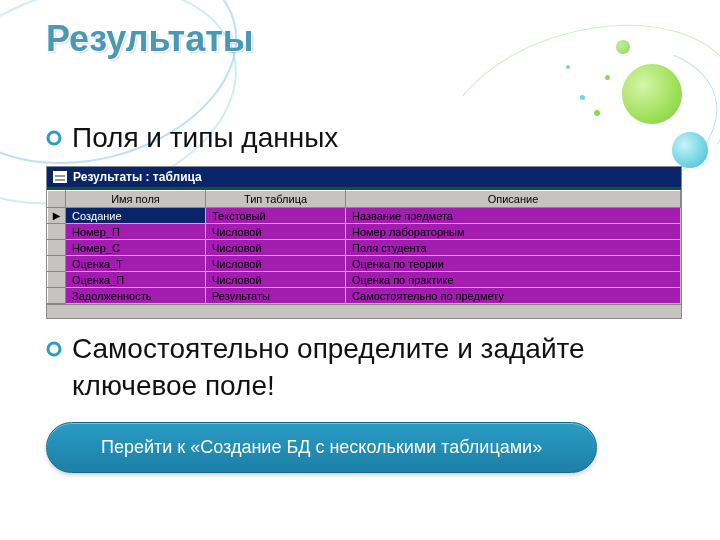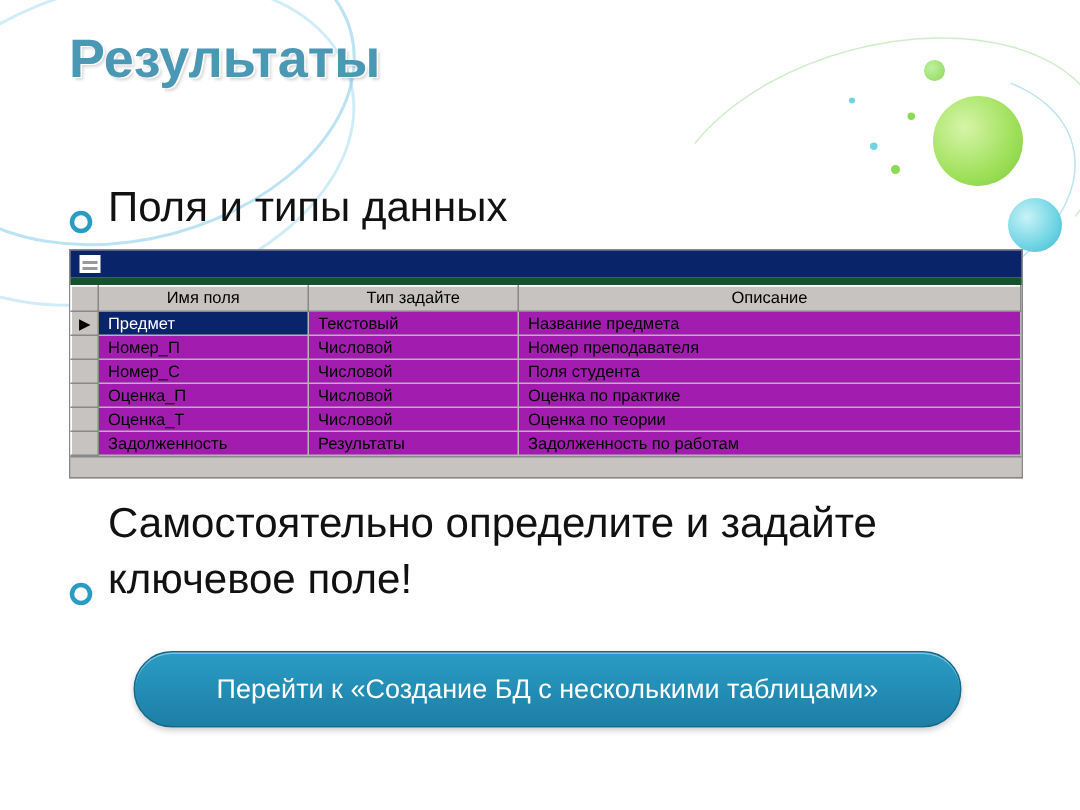--- a/index.html
+++ b/index.html
@@ -73,7 +73,7 @@
 
   .bullet-row {
     display: flex;
-    align-items: flex-end;
+    align-items: flex-start;
     gap: 10px;
     margin: 8px 0;
   }

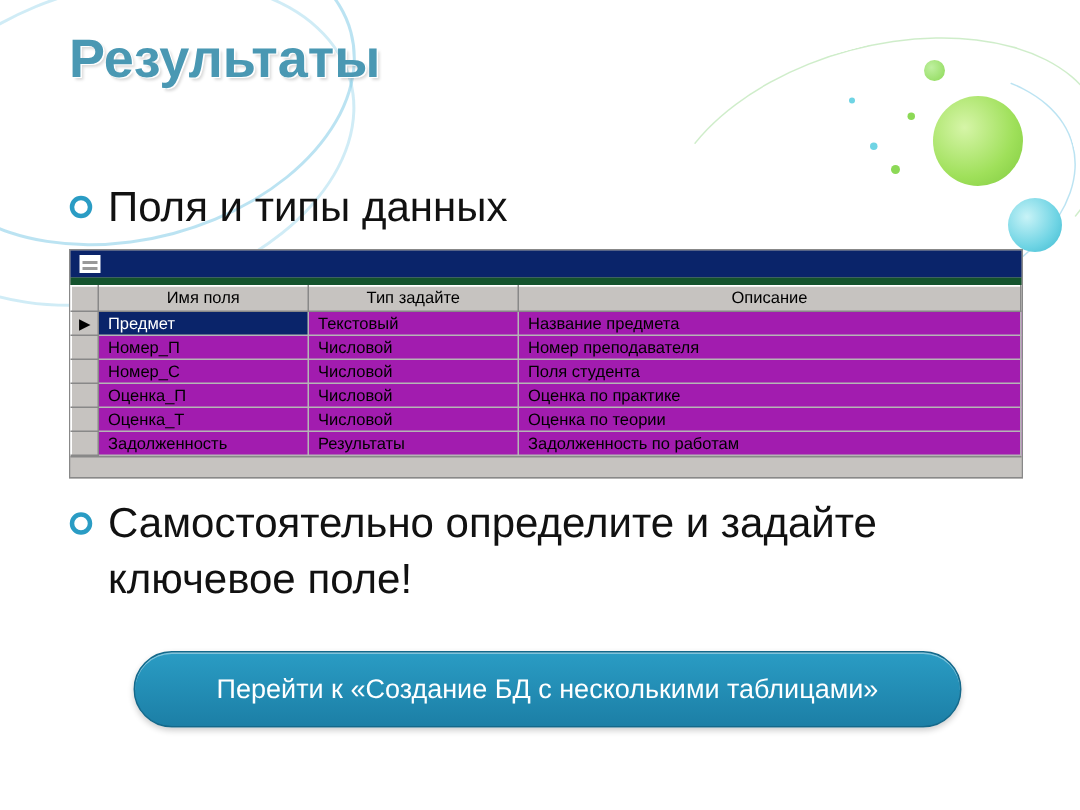--- a/index.html
+++ b/index.html
@@ -223,6 +223,7 @@
   <div class="access-window">
     <div class="titlebar">
       <span class="titlebar-icon"></span>
+      <span>Результаты : таблица</span>
     </div>
     <div class="grid-wrap">
       <table class="grid">

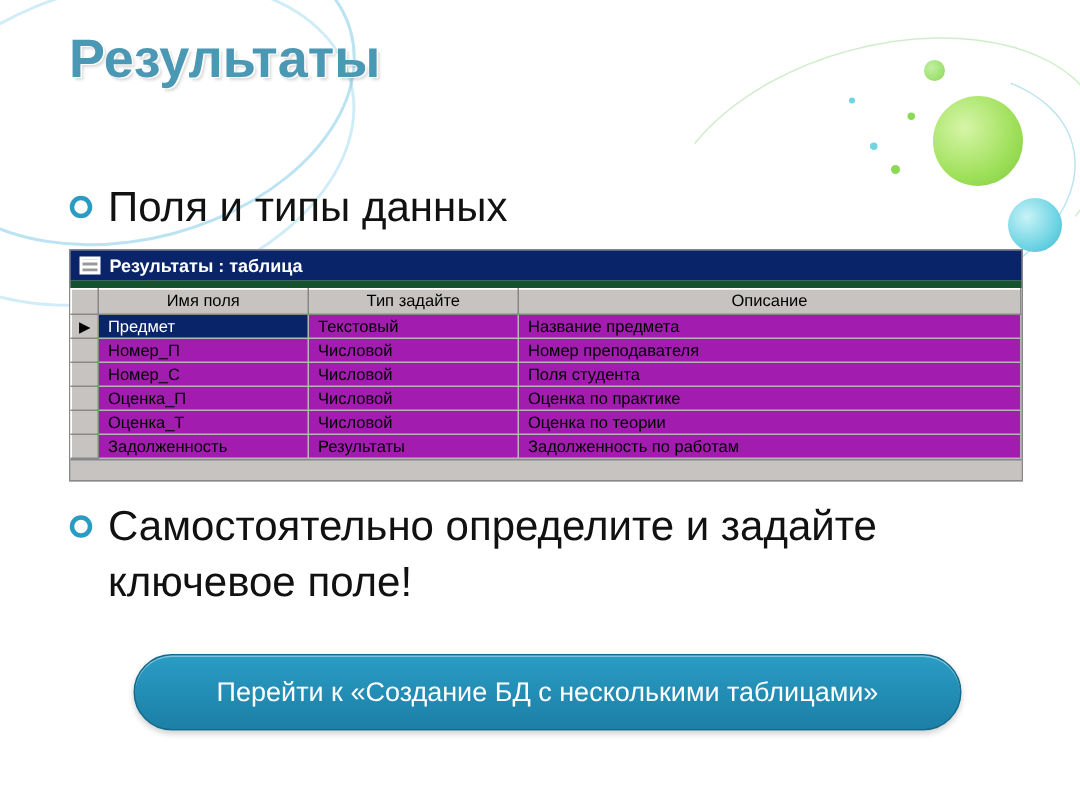--- a/index.html
+++ b/index.html
@@ -119,7 +119,7 @@
     background-size: 100% 4px;
   }
   .grid-wrap {
-    border-top: 5px solid #14532d;
+    border-top: 3px solid #14532d;
   }
   table.grid {
     border-collapse: collapse;

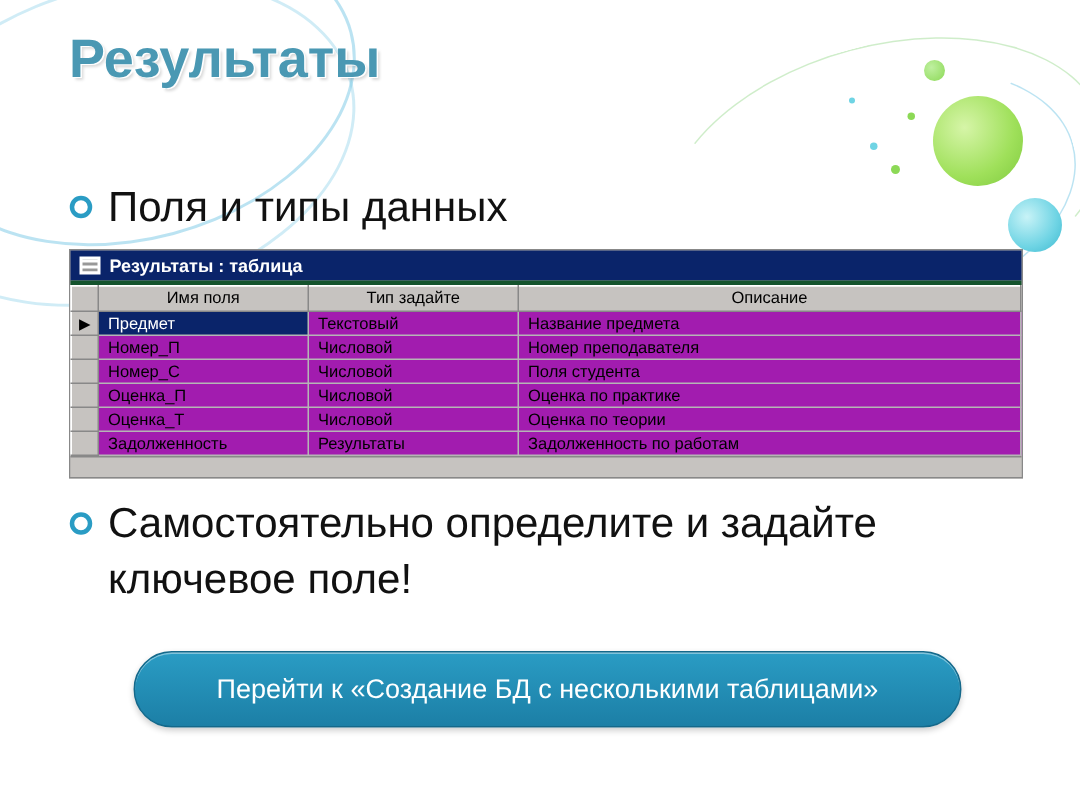--- a/index.html
+++ b/index.html
@@ -231,7 +231,7 @@
           <tr>
             <th class="rowhdr"></th>
             <th class="col-field">Имя поля</th>
-            <th class="col-type">Тип задайте</th>
+            <th class="col-type">Тип таблица</th>
             <th class="col-desc">Описание</th>
           </tr>
         </thead>

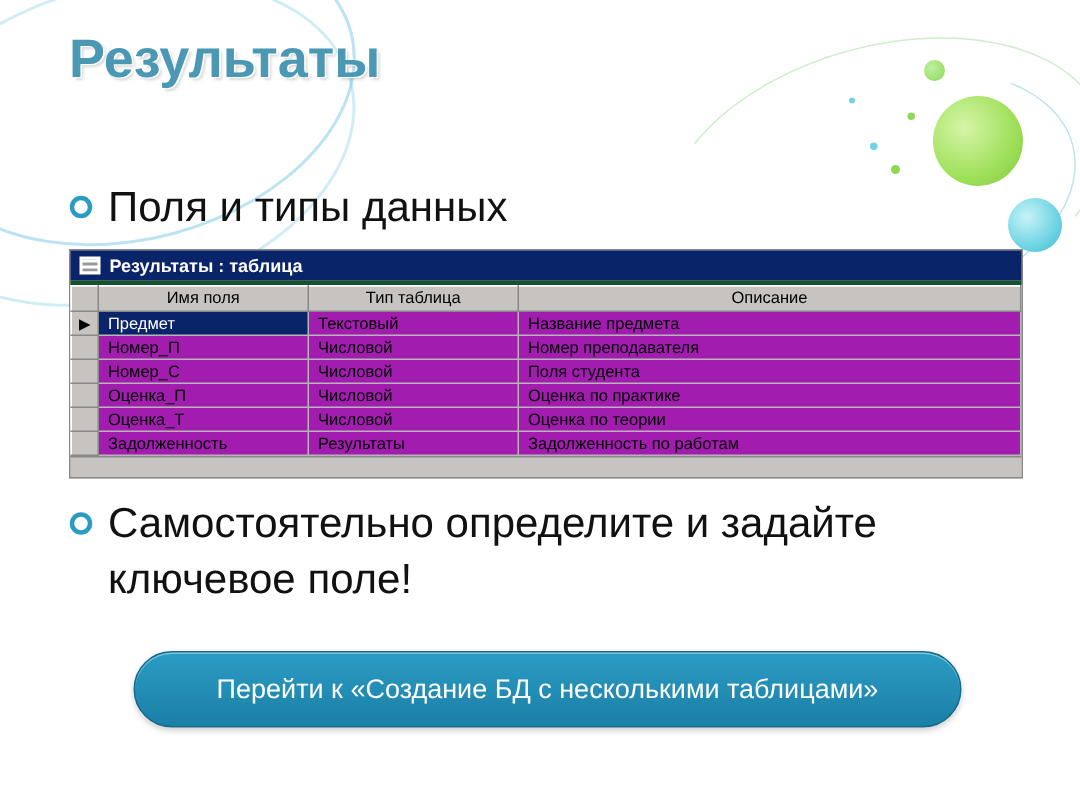--- a/index.html
+++ b/index.html
@@ -238,7 +238,7 @@
         <tbody id="grid-body">
             <tr class="selected">
               <td class="rowhdr">▶</td>
-              <td class="cell-field">Предмет</td>
+              <td class="cell-field">Создание</td>
               <td>Текстовый</td>
               <td>Название предмета</td>
             </tr>

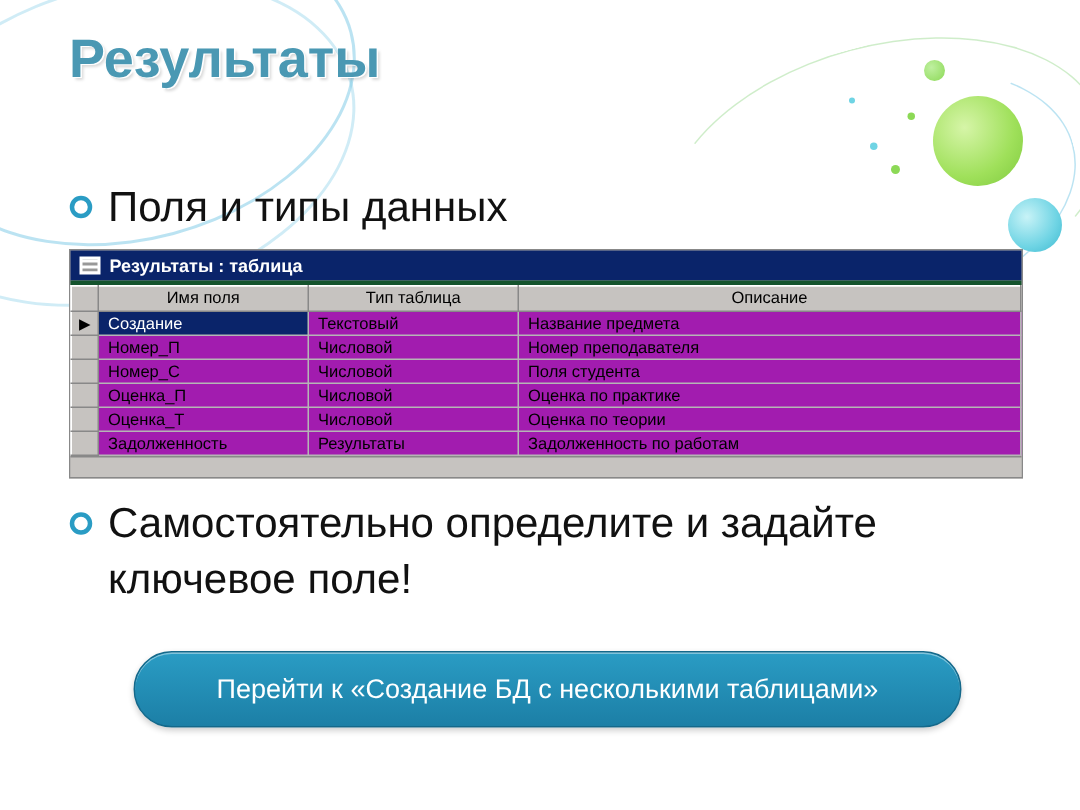--- a/index.html
+++ b/index.html
@@ -246,7 +246,7 @@
               <td class="rowhdr"></td>
               <td class="cell-field">Номер_П</td>
               <td>Числовой</td>
-              <td>Номер преподавателя</td>
+              <td>Номер лабораторным</td>
             </tr>
             <tr>
               <td class="rowhdr"></td>

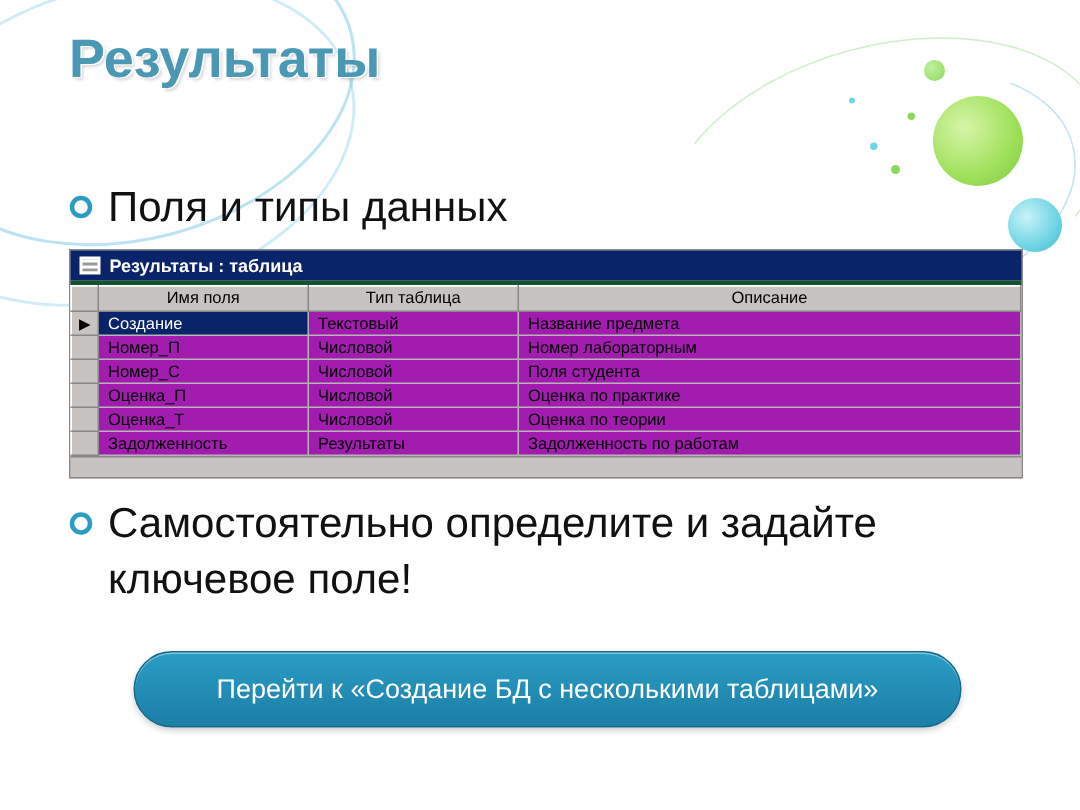--- a/index.html
+++ b/index.html
@@ -256,15 +256,15 @@
             </tr>
             <tr>
               <td class="rowhdr"></td>
+              <td class="cell-field">Оценка_Т</td>
+              <td>Числовой</td>
+              <td>Оценка по теории</td>
+            </tr>
+            <tr>
+              <td class="rowhdr"></td>
               <td class="cell-field">Оценка_П</td>
               <td>Числовой</td>
               <td>Оценка по практике</td>
-            </tr>
-            <tr>
-              <td class="rowhdr"></td>
-              <td class="cell-field">Оценка_Т</td>
-              <td>Числовой</td>
-              <td>Оценка по теории</td>
             </tr>
             <tr>
               <td class="rowhdr"></td>

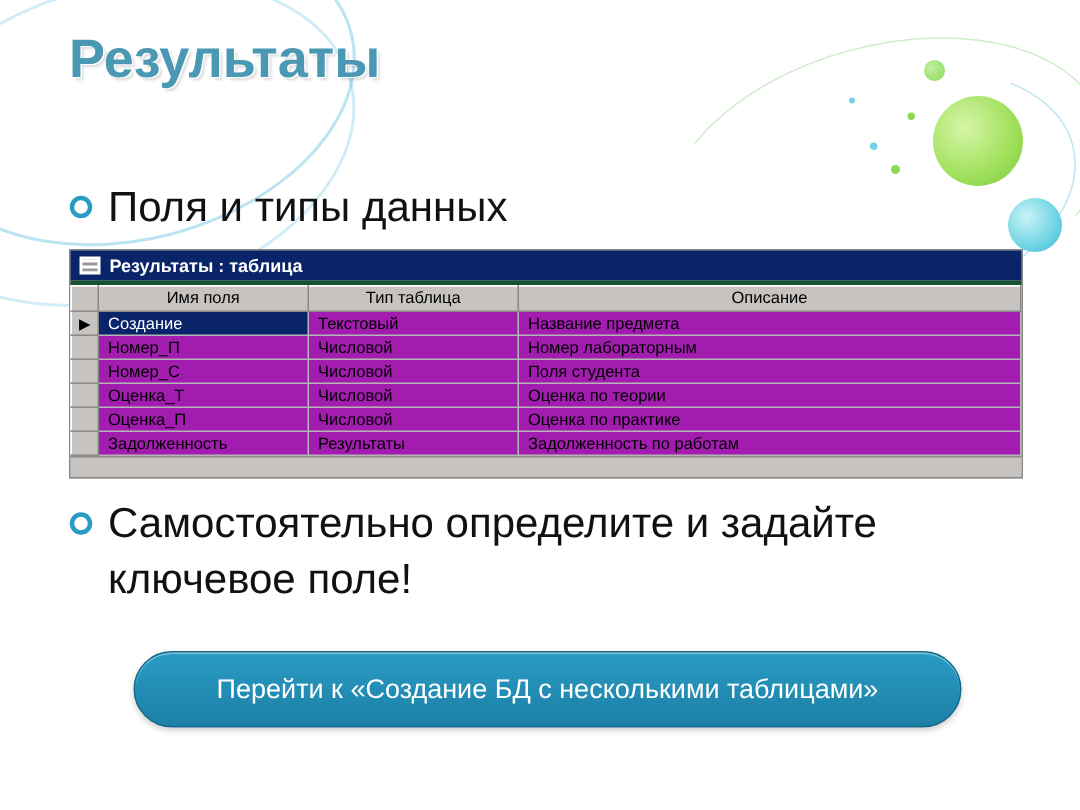--- a/index.html
+++ b/index.html
@@ -270,7 +270,7 @@
               <td class="rowhdr"></td>
               <td class="cell-field">Задолженность</td>
               <td>Результаты</td>
-              <td>Задолженность по работам</td>
+              <td>Самостоятельно по предмету</td>
             </tr>
           </tbody>
       </table>

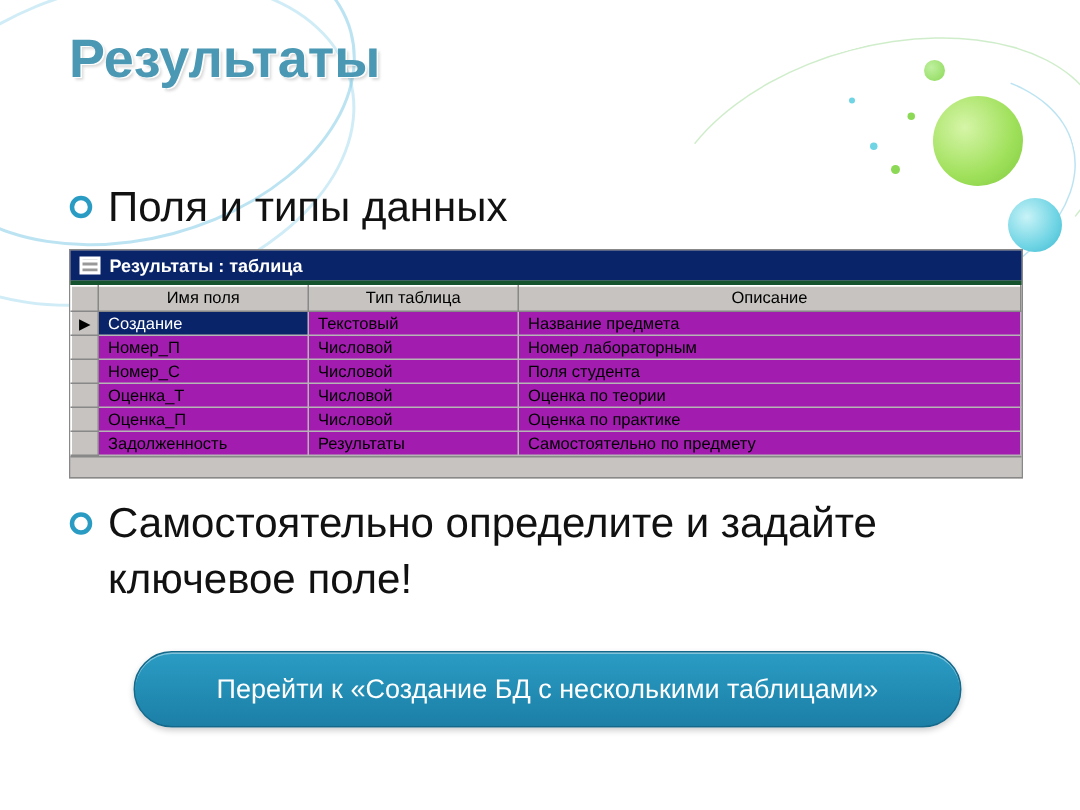--- a/index.html
+++ b/index.html
@@ -175,9 +175,9 @@
 
   
   .footer {
-    margin-top: 30px;
+    margin-top: 18px;
     display: flex;
-    justify-content: center;
+    justify-content: flex-start;
   }
   .pill {
     background: linear-gradient(#2a9cc4, #1c7fa6);

